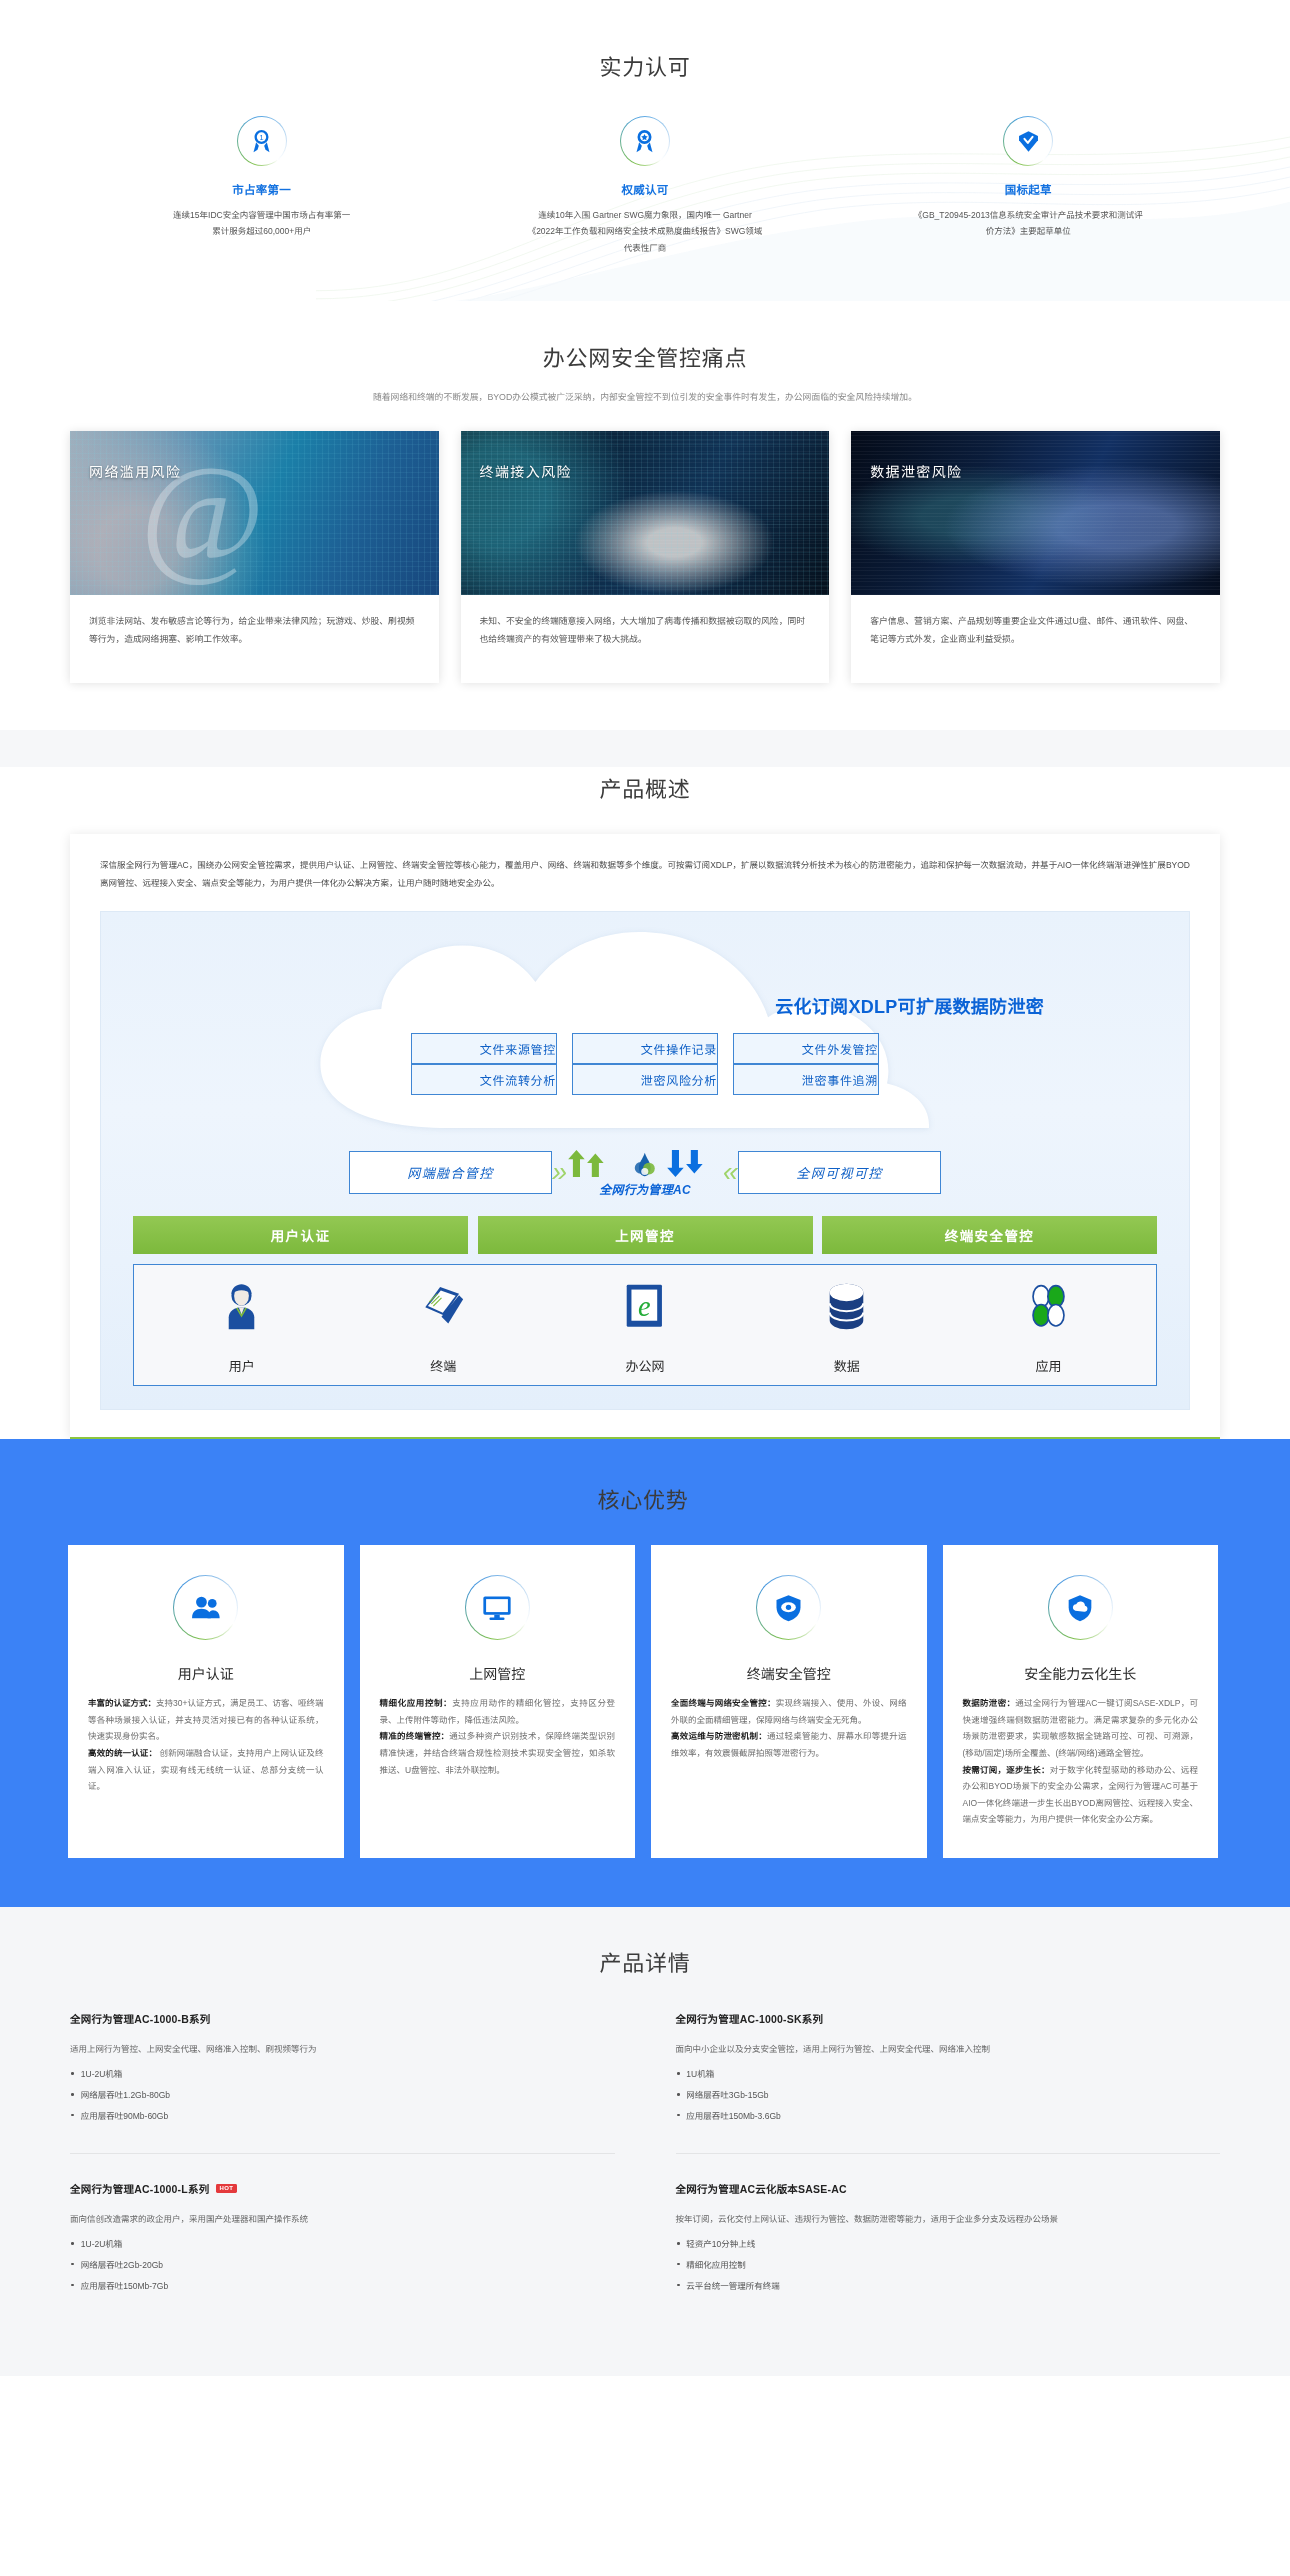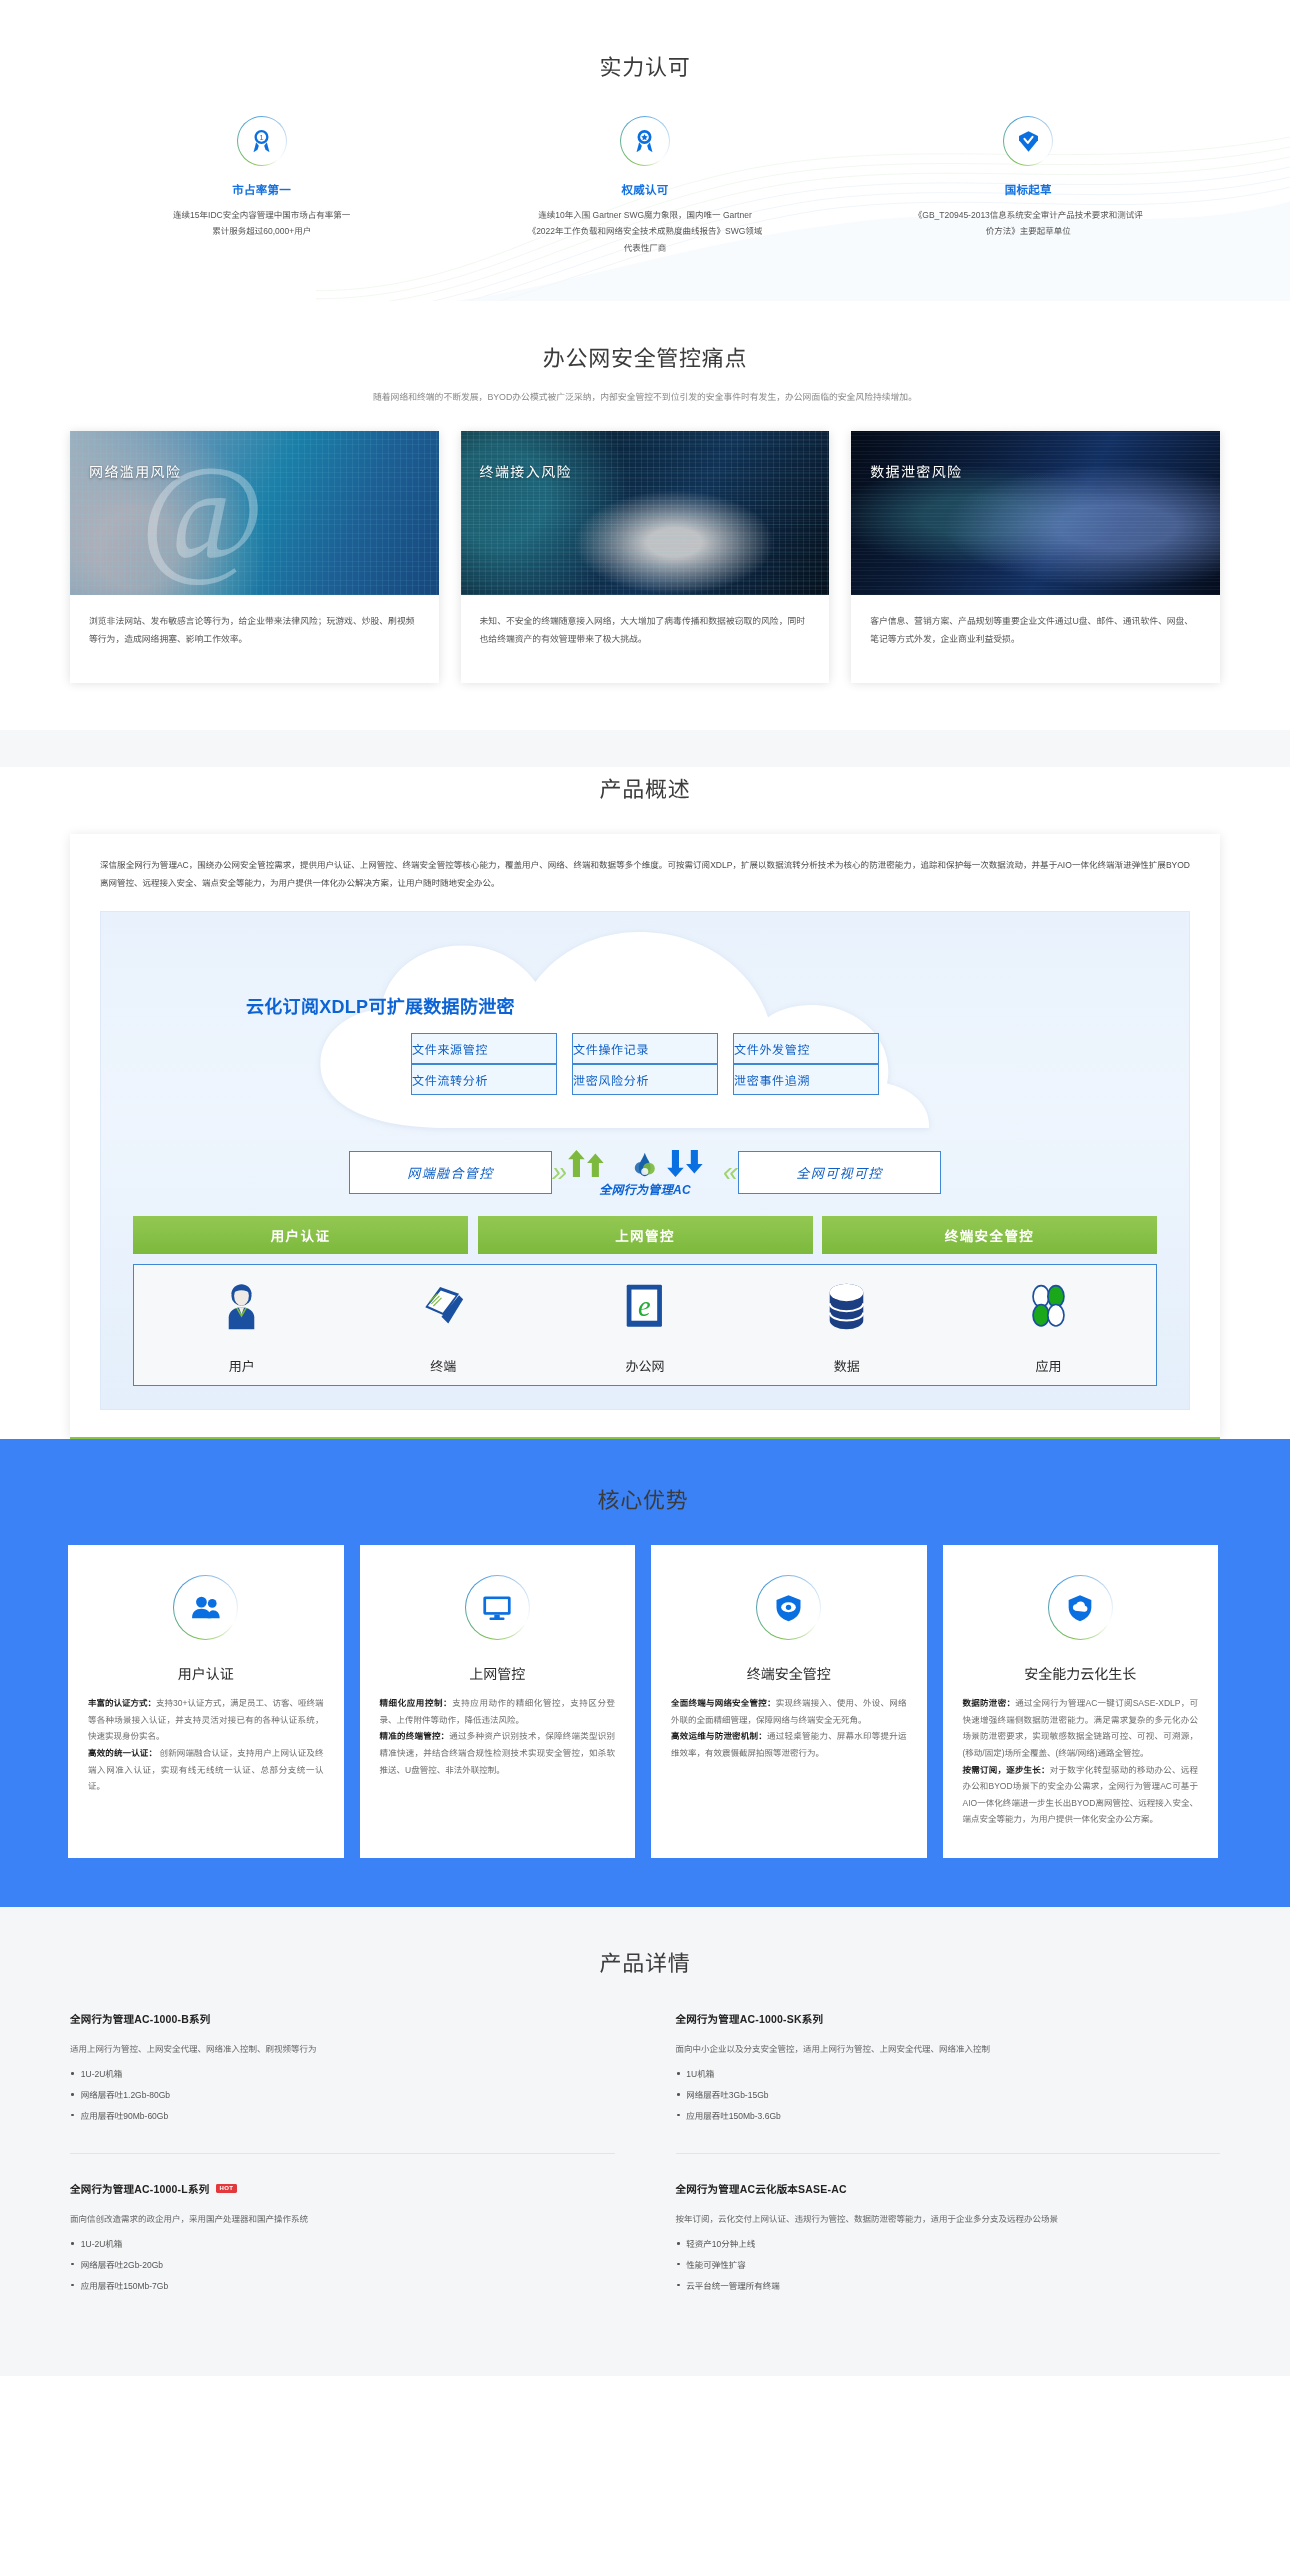--- a/index.html
+++ b/index.html
@@ -194,7 +194,7 @@
   .cloud-inner {
     position: absolute;
     left: 0; right: 0; top: 60px;
-    text-align: left;
+    text-align: right;
     z-index: 3;
   }
   .cloud-title {

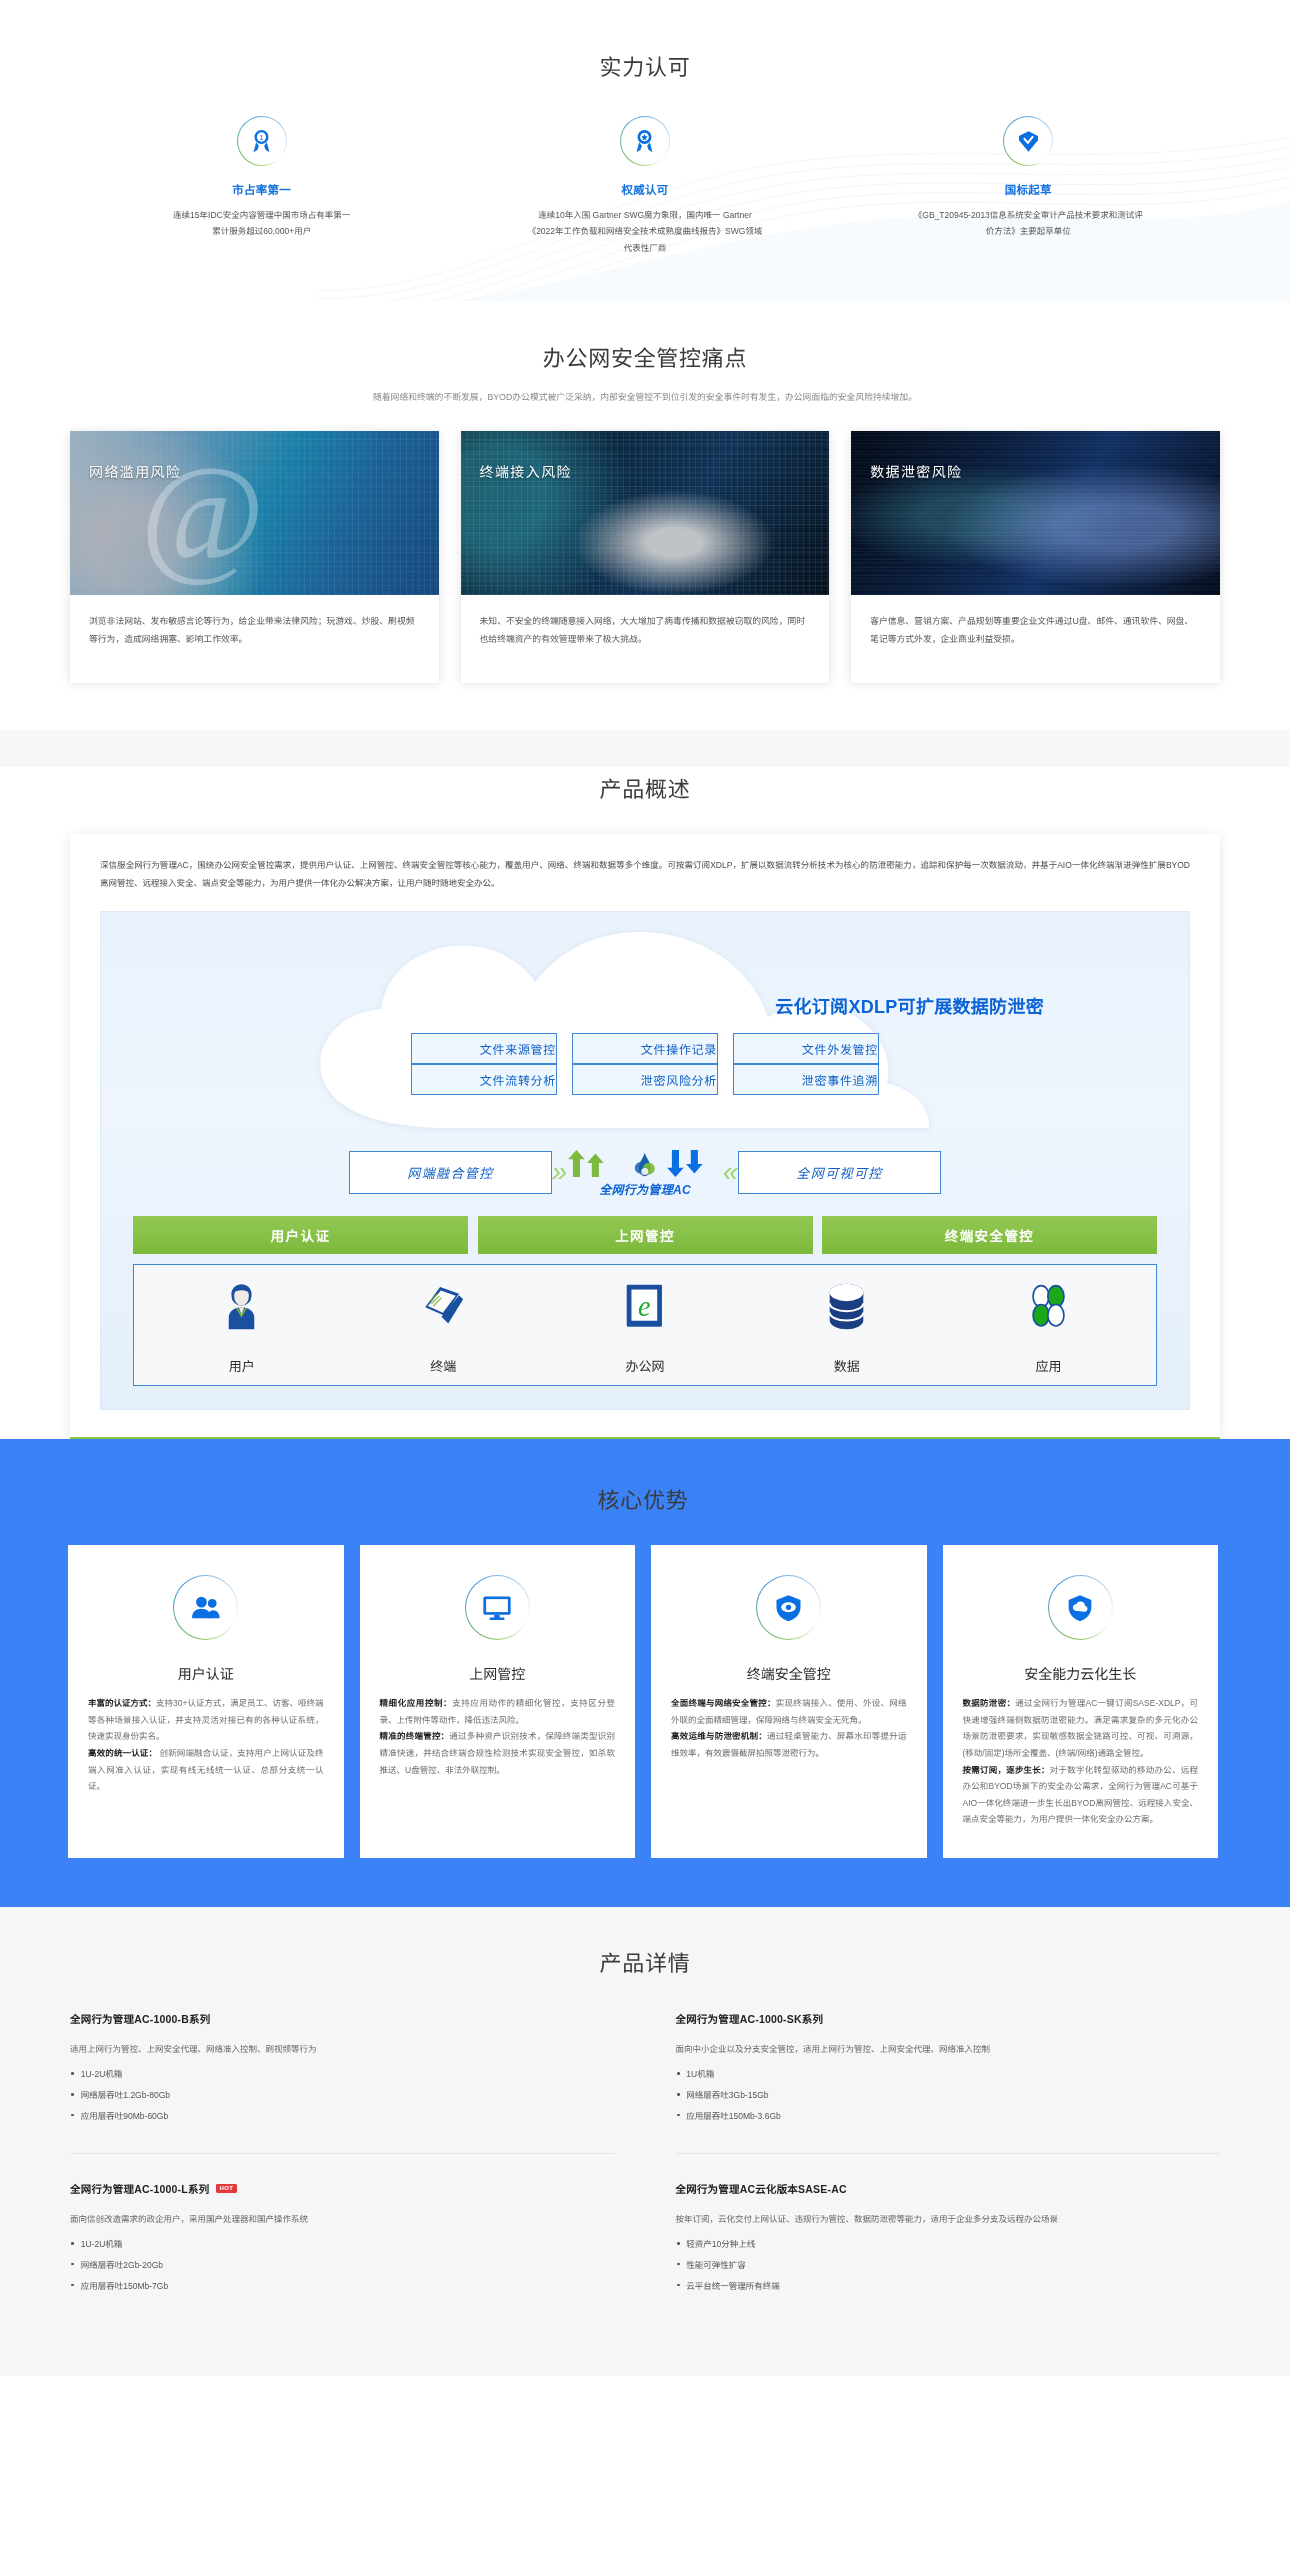--- a/index.html
+++ b/index.html
@@ -729,7 +729,7 @@
         <div class="det-sub">按年订阅，云化交付上网认证、违规行为管控、数据防泄密等能力，适用于企业多分支及远程办公场景</div>
         <ul class="det-list">
           <li>轻资产10分钟上线</li>
-          <li>性能可弹性扩容</li>
+          <li>精细化应用控制</li>
           <li>云平台统一管理所有终端</li>
         </ul>
       </div>

